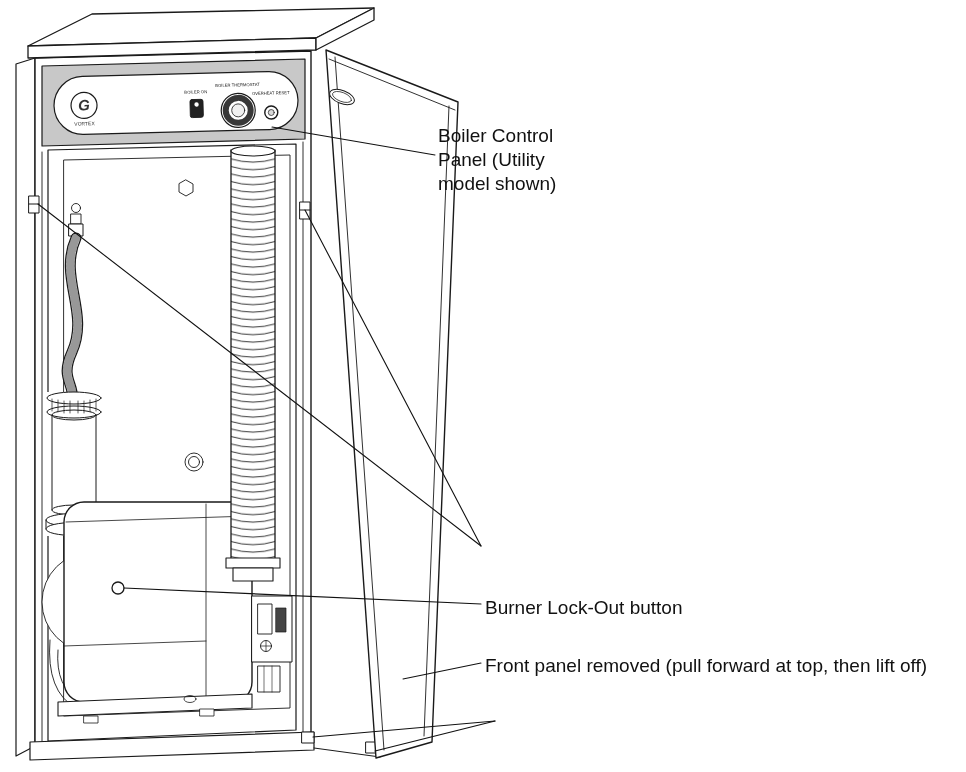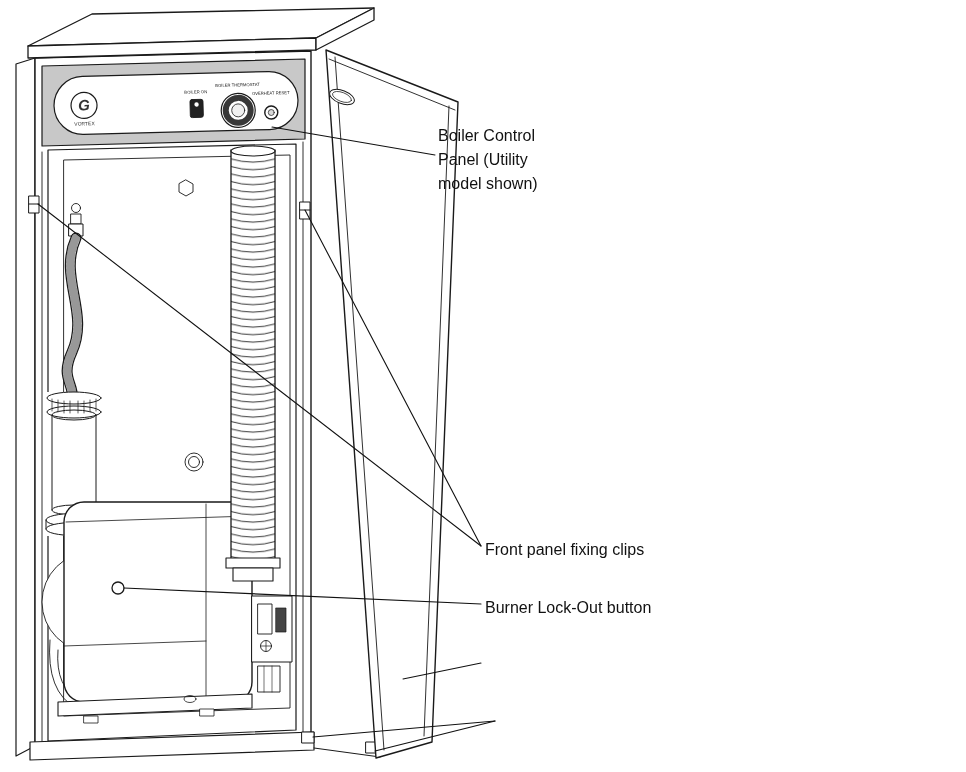--- a/index.html
+++ b/index.html
@@ -13,7 +13,7 @@
   svg{position:absolute;left:0;top:0;}
   .lbl{
     position:absolute;
-    font-size:16px;
+    font-size:19px;
     line-height:24px;
     color:#111;
   }

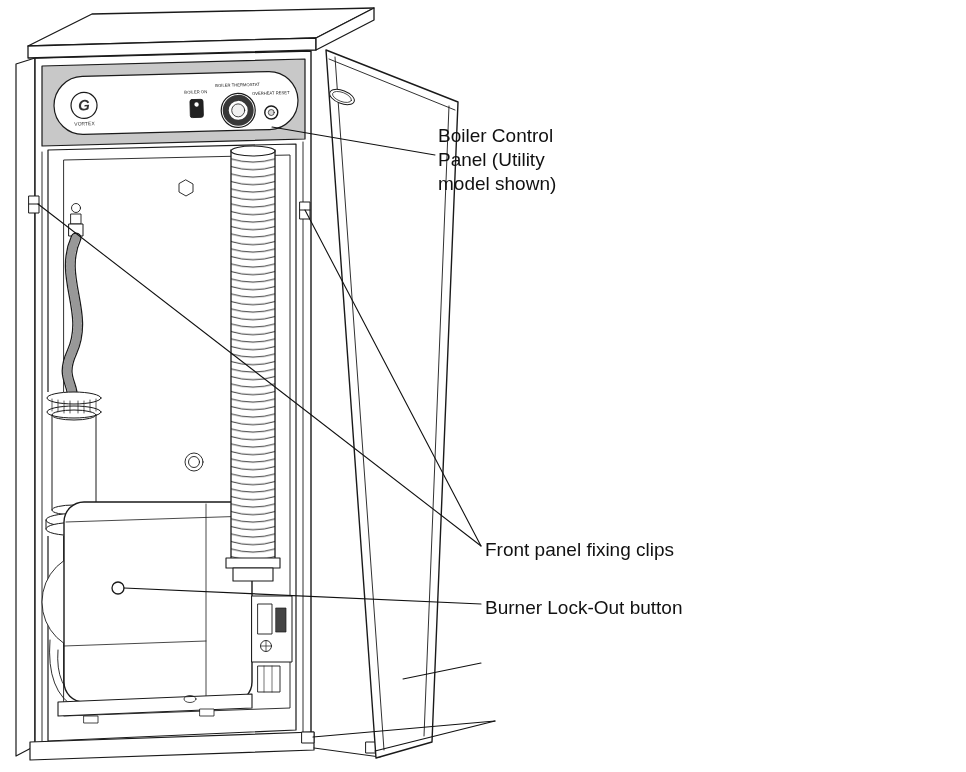--- a/index.html
+++ b/index.html
@@ -195,7 +195,6 @@
 
 <div class="lbl" style="left:438px;top:124px;width:122px">Boiler Control Panel (Utility model shown)</div>
 
-<div class="lbl nowrap" style="left:485px;top:538px">Front panel fixing clips</div>
 
 <div class="lbl nowrap" style="left:485px;top:596px">Burner Lock-Out button</div>
 

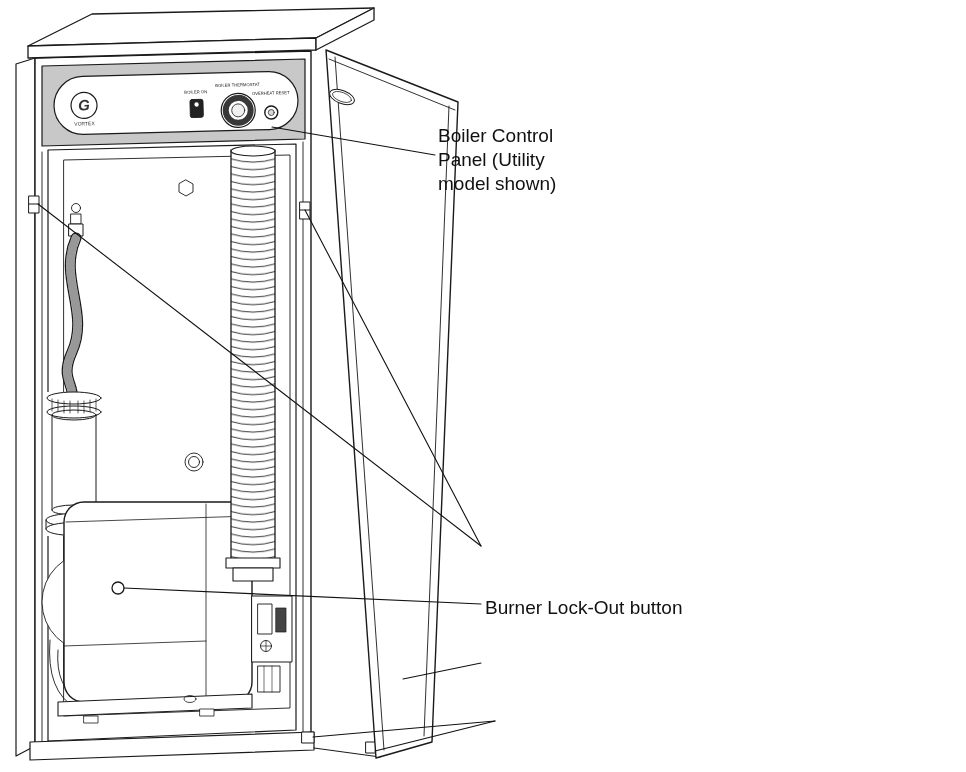--- a/index.html
+++ b/index.html
@@ -198,6 +198,7 @@
 
 <div class="lbl nowrap" style="left:485px;top:596px">Burner Lock-Out button</div>
 
+<div class="lbl nowrap" style="left:485px;top:654px">Front panel removed (pull forward at top, then lift off)</div>
 
 
 </div>

